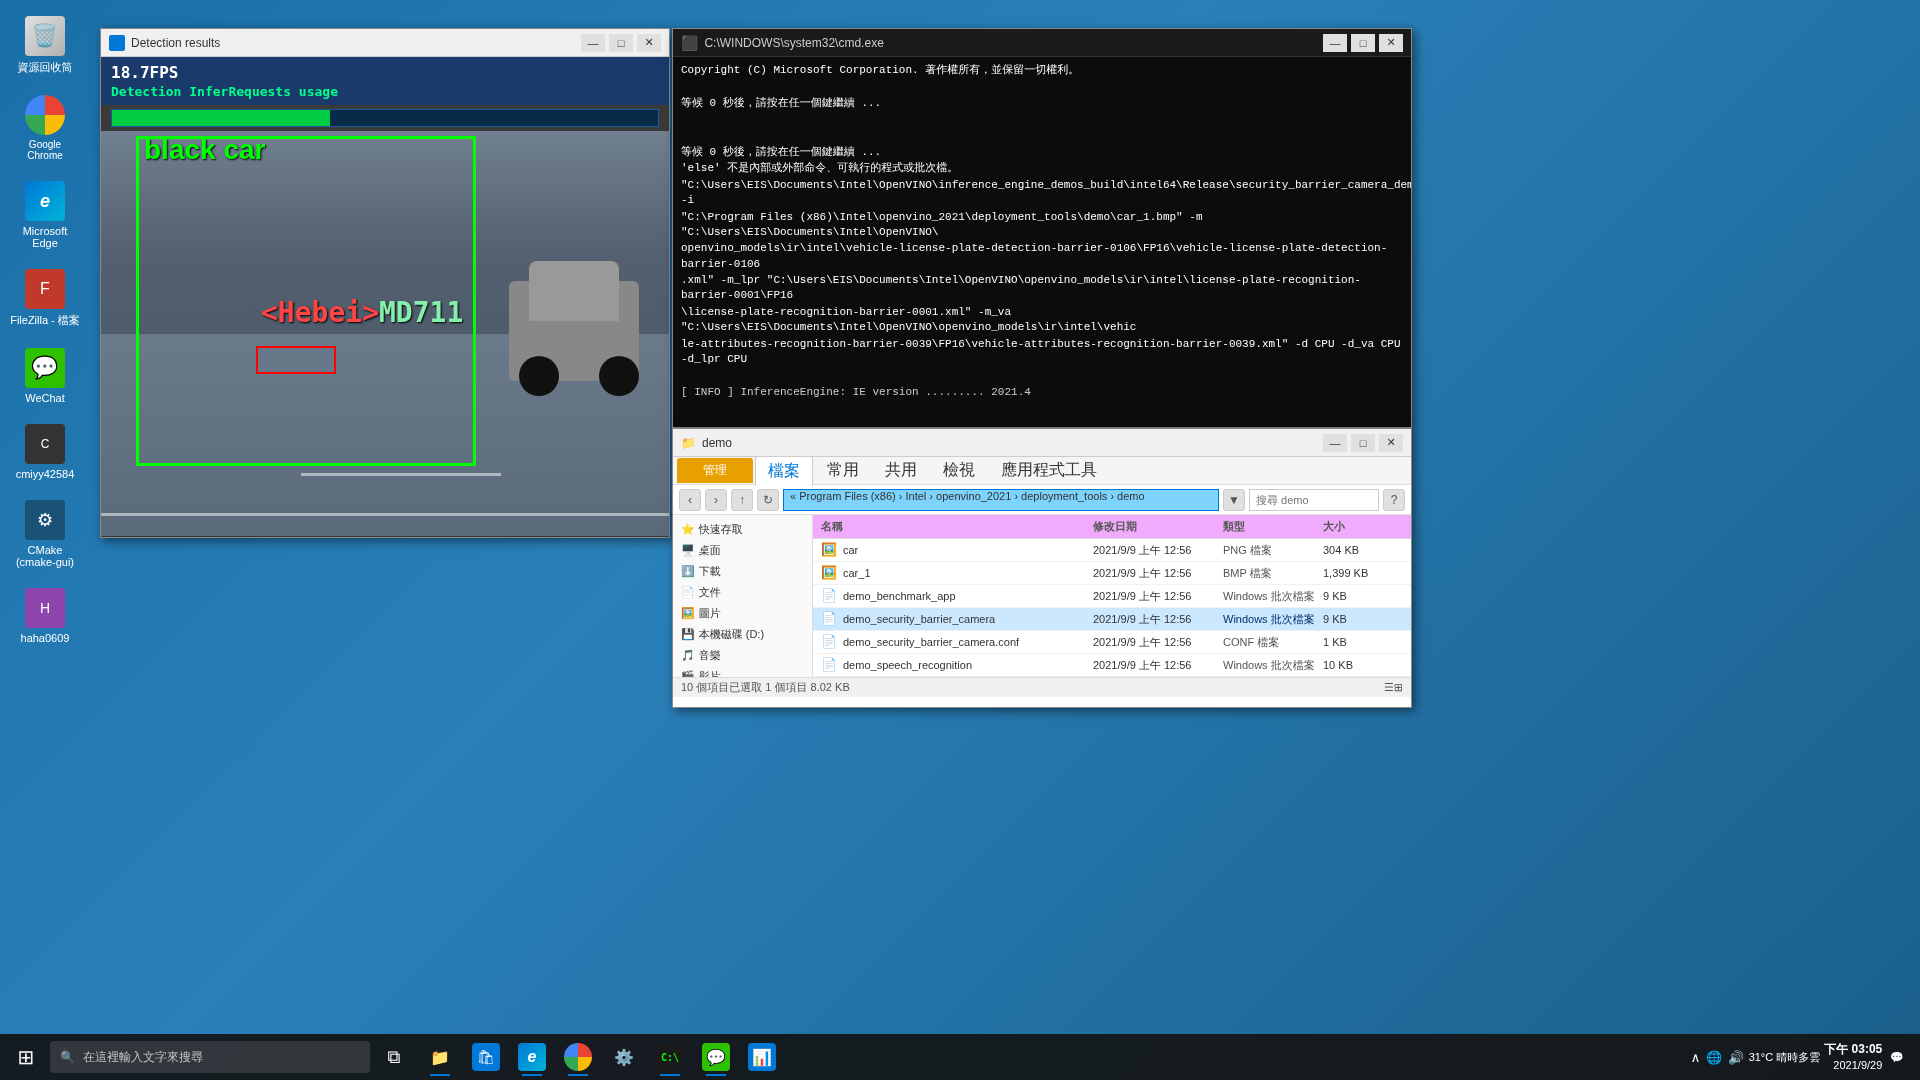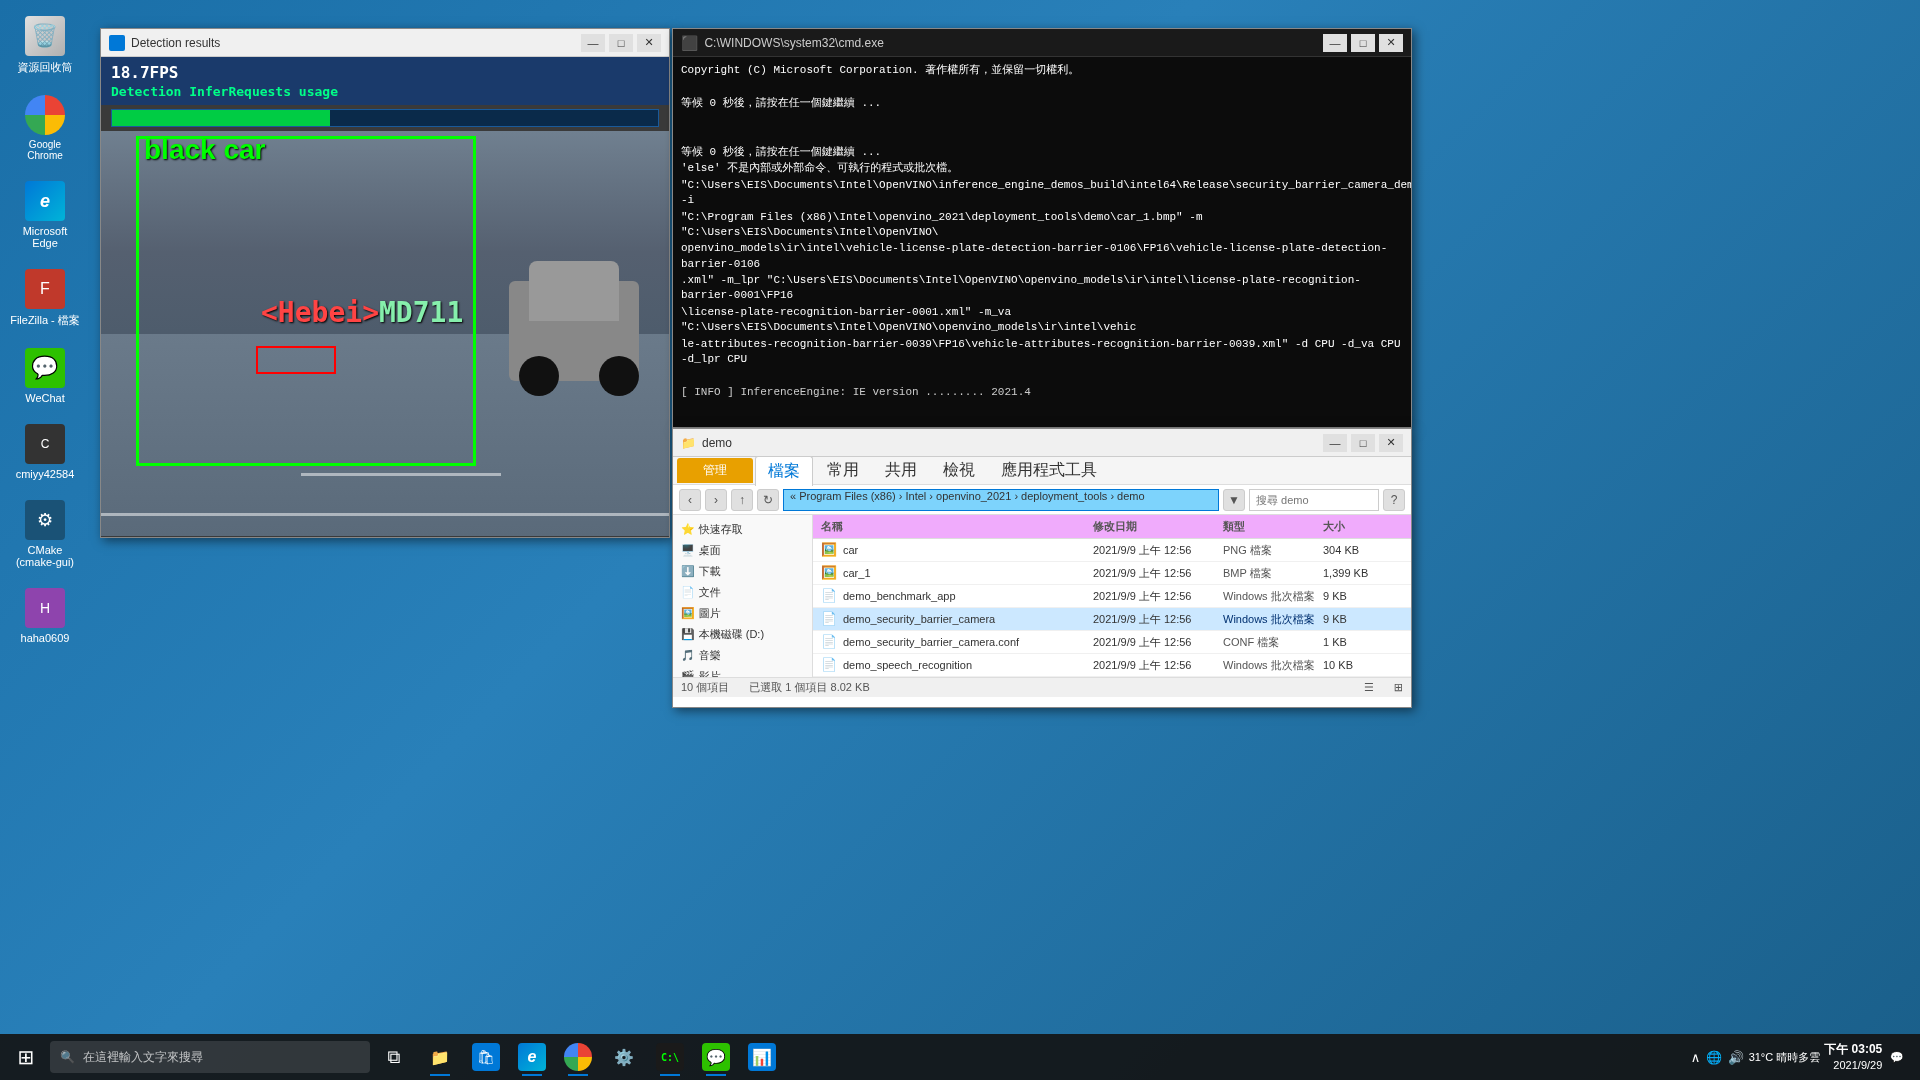--- a/index.html
+++ b/index.html
@@ -475,7 +475,6 @@
       padding: 0 8px;
       font-size: 11px;
       color: #555;
-      gap: 20px;
     }
 
     

